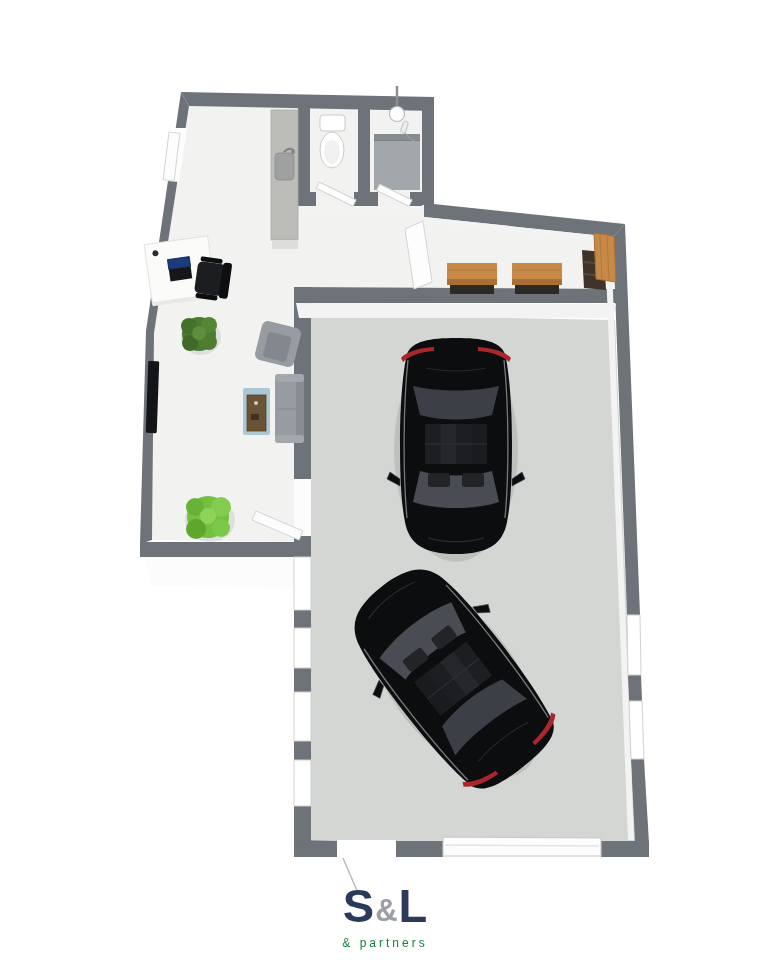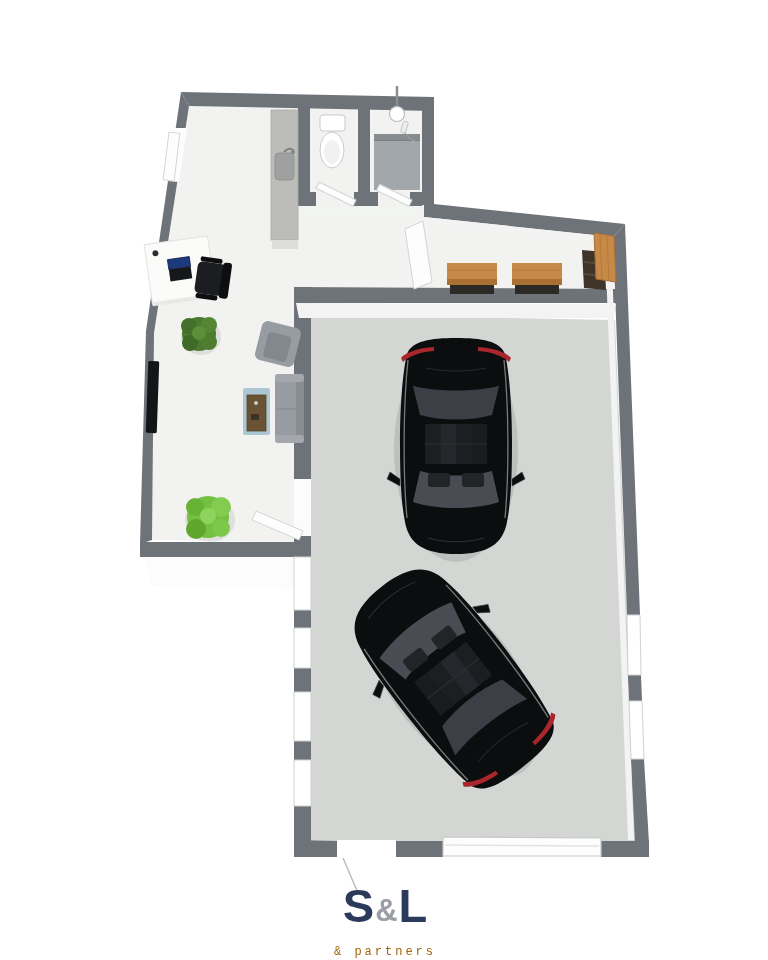--- a/index.html
+++ b/index.html
@@ -10,7 +10,7 @@
   .logo-row{display:flex;justify-content:center;align-items:baseline;gap:1px;}
   .logo-letter{font-size:47px;font-weight:700;color:#2b3a5a;letter-spacing:0px;}
   .logo-amp{font-size:31px;font-weight:700;color:#9b9ea4;position:relative;top:-1px;}
-  .logo-tagline{margin-top:17px;font-size:12px;font-weight:400;color:#a16207;letter-spacing:3px;font-family:Liberation Mono, monospace;}
+  .logo-tagline{margin-top:8px;font-size:12px;font-weight:400;color:#15803d;letter-spacing:3px;}
 </style>
 </head>
 <body>

